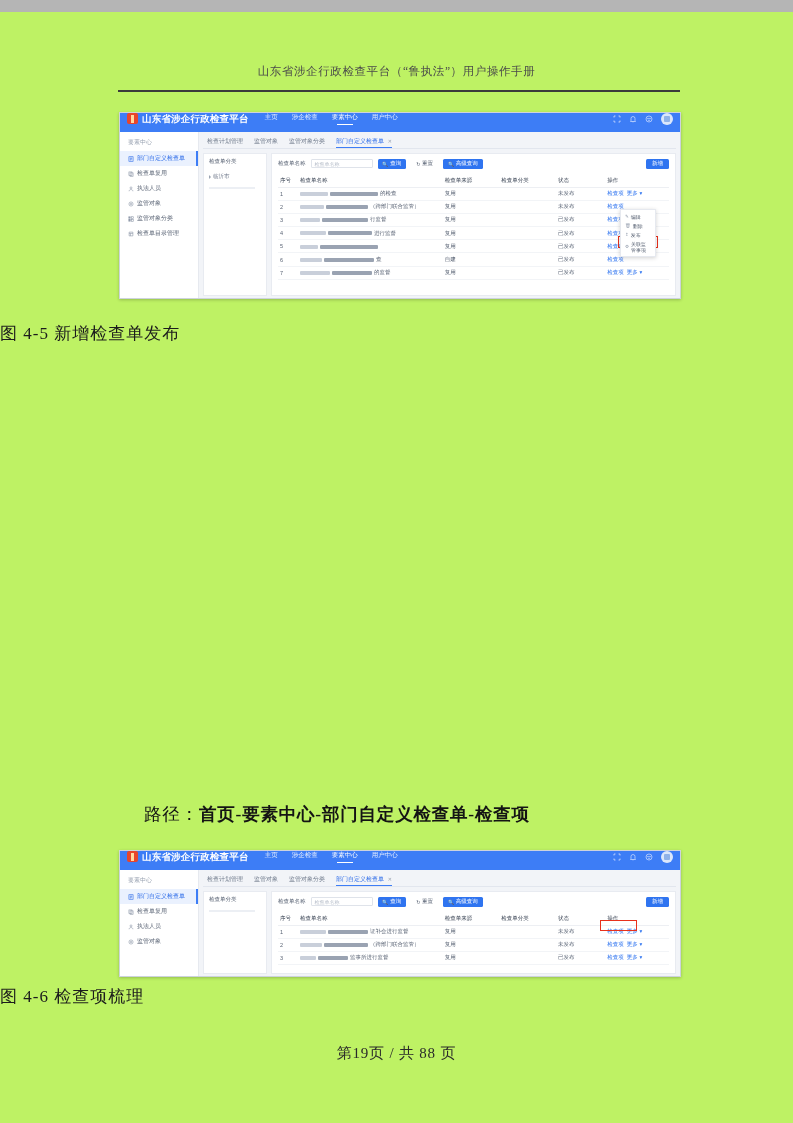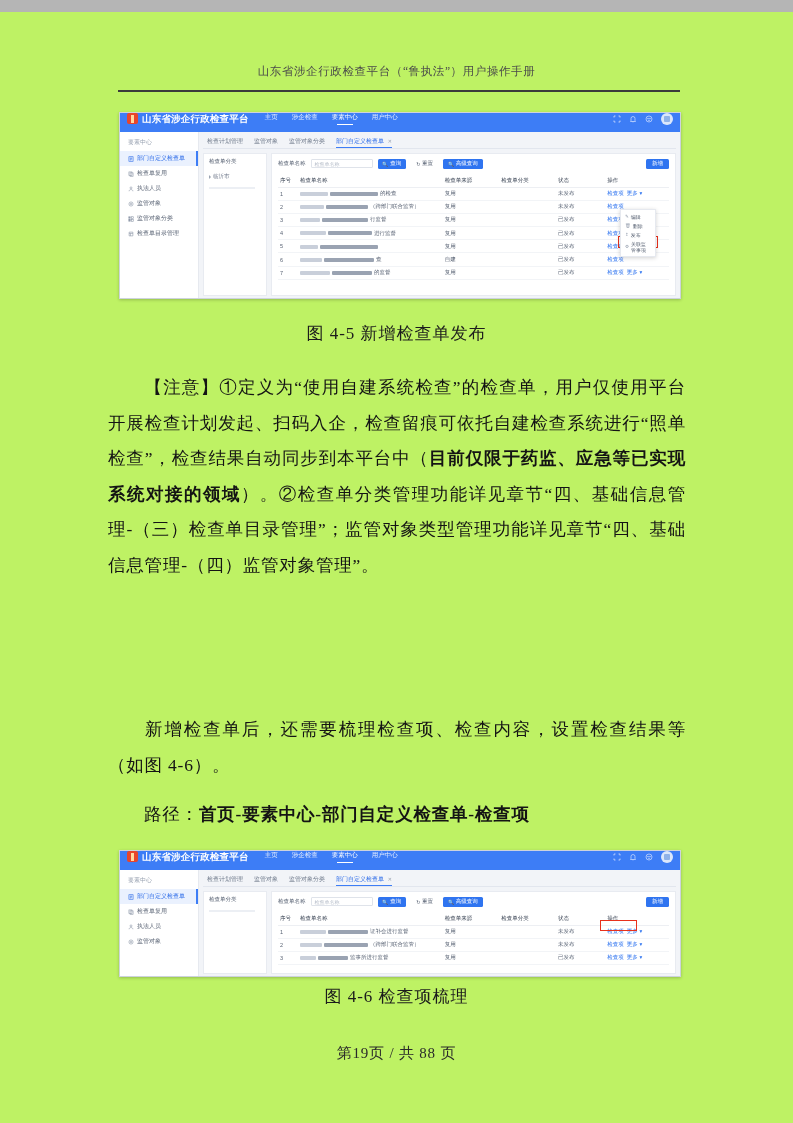--- a/index.html
+++ b/index.html
@@ -44,7 +44,7 @@
   .caption {
     position: absolute;
     width: 793px;
-    text-align: center;
+    text-align: left;
     font-size: 17px;
     color: #1c1c1c;
     letter-spacing: 1px;

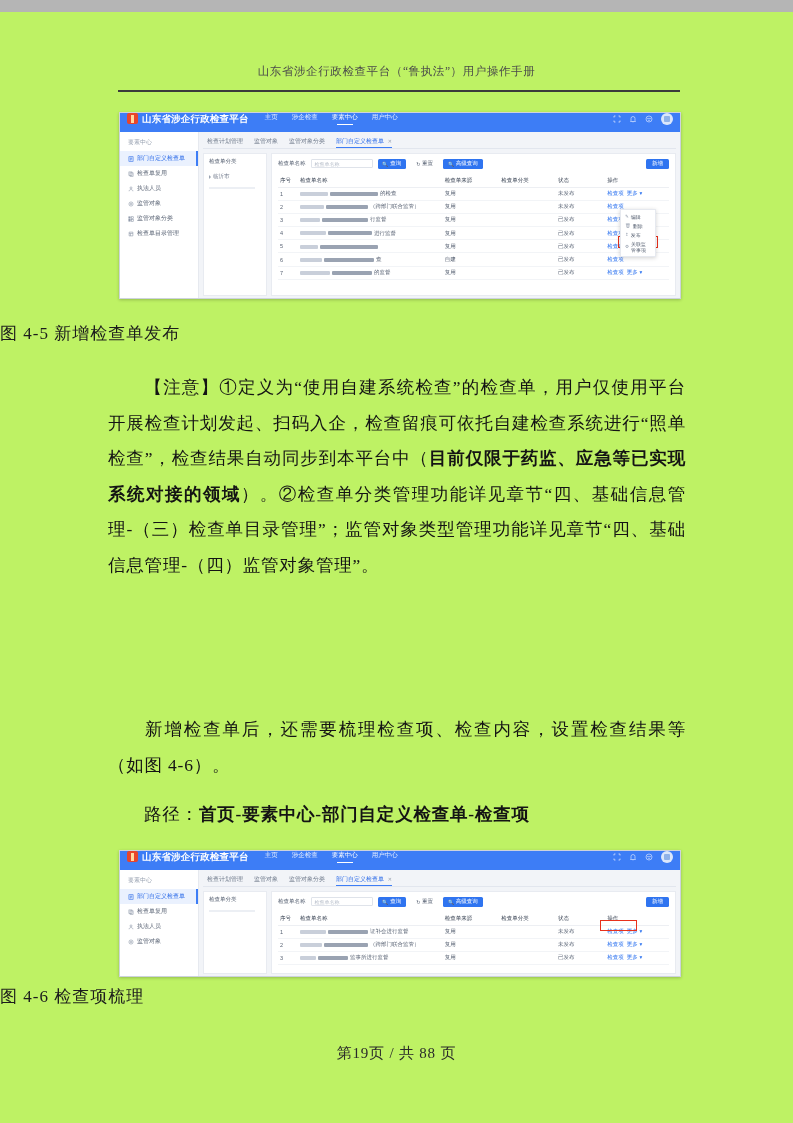--- a/index.html
+++ b/index.html
@@ -660,9 +660,6 @@
 
   <div class="caption" style="top: 310px;">图 4-5 新增检查单发布</div>
 
-  <div class="para" style="top: 358px;">
-    <span class="ind"></span><span>【注意】①定义为“使用自建系统检查”的检查单，用户仅使用平台开展检查计划发起、扫码入企，检查留痕可依托自建检查系统进行“照单检查”，检查结果自动同步到本平台中（</span><b>目前仅限于药监、应急等已实现系统对接的领域</b><span>）。②检查单分类管理功能详见章节“四、基础信息管理-（三）检查单目录管理”；监管对象类型管理功能详见章节“四、基础信息管理-（四）监管对象管理”。</span>
-  </div>
 
 
   <div class="para" style="top: 700px;">

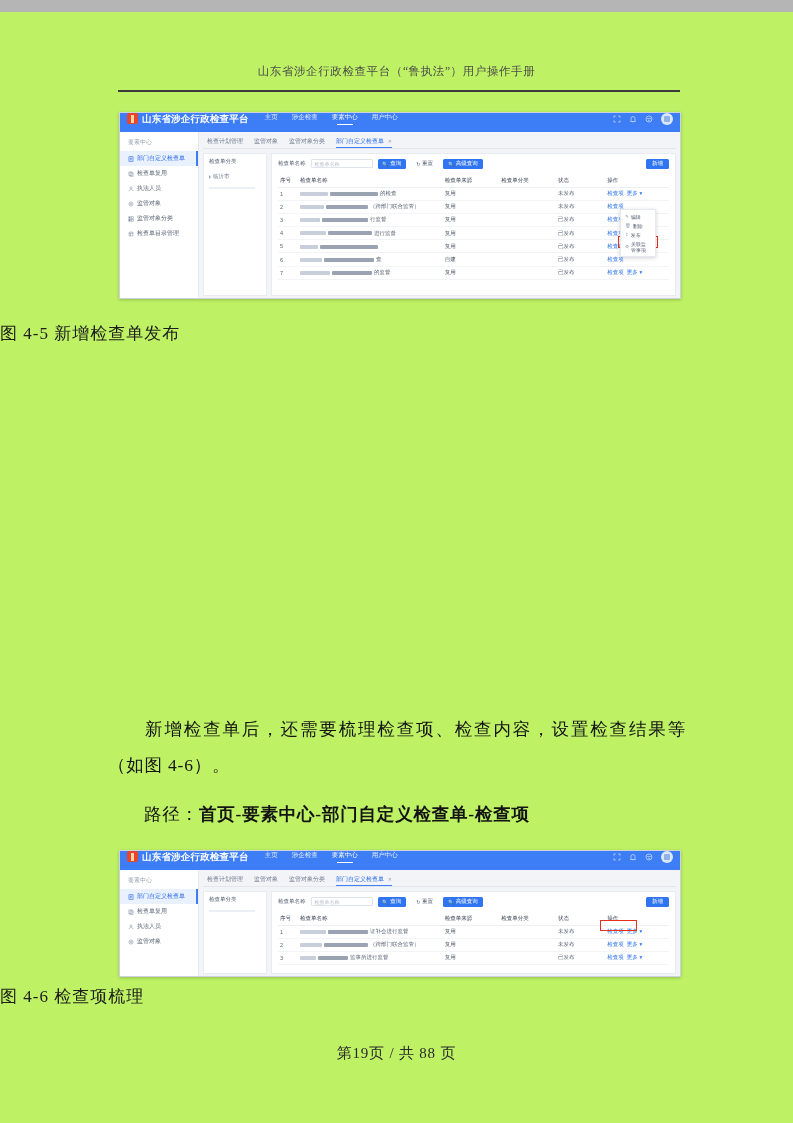--- a/index.html
+++ b/index.html
@@ -662,9 +662,6 @@
 
 
 
-  <div class="para" style="top: 700px;">
-    <span class="ind"></span><span>新增检查单后，还需要梳理检查项、检查内容，设置检查结果等（如图 4-6）。</span>
-  </div>
 
   <div class="para" style="top: 785px;">
     <span class="ind"></span><span>路径：</span><b>首页-要素中心-部门自定义检查单-检查项</b>

